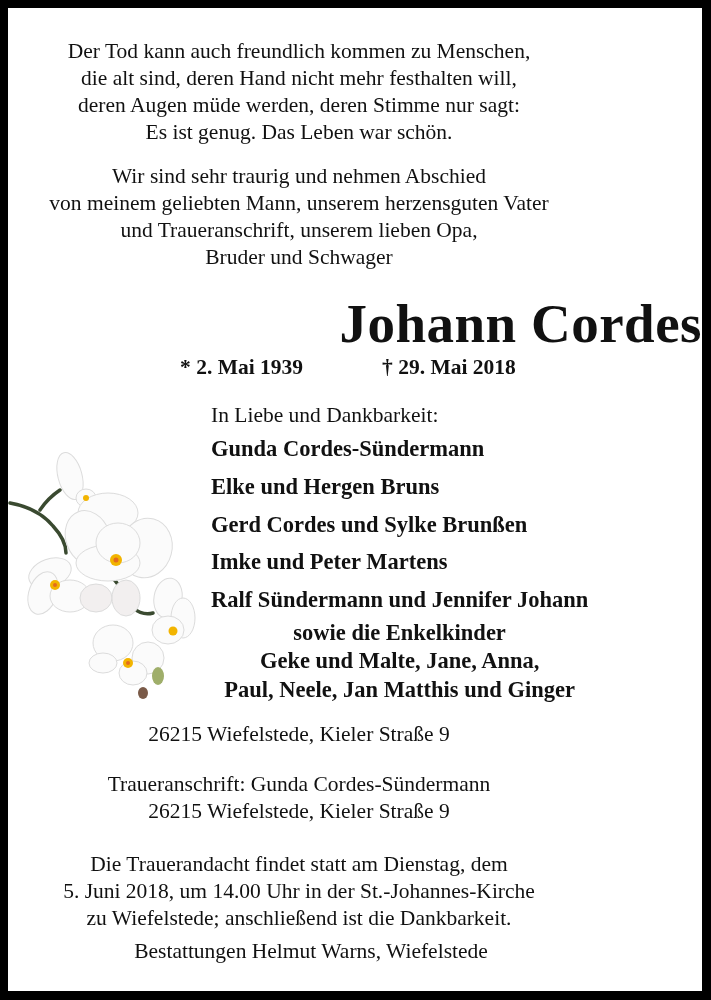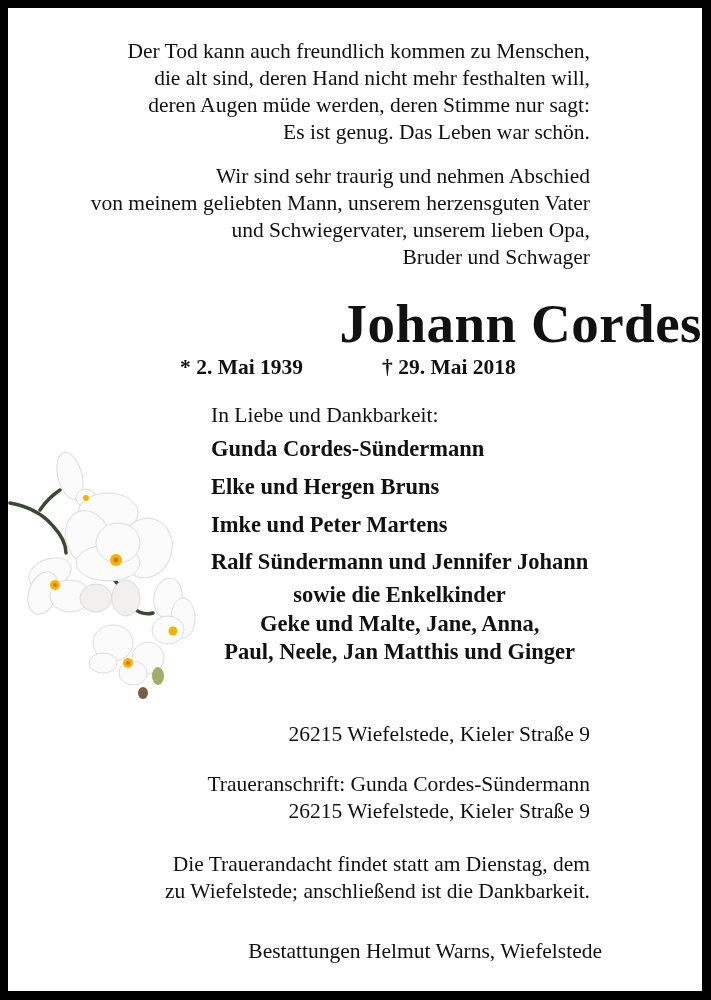--- a/index.html
+++ b/index.html
@@ -11,7 +11,7 @@
       font-family: "Liberation Serif", "DejaVu Serif", serif;
       color: #111;
     }
-    .block { position: absolute; left: 0; width: 582px; text-align: right; }
+    .block { position: absolute; left: 0; width: 582px; text-align: center; }
     .line { display: block; font-size: 21.5px; line-height: 27px; white-space: nowrap; }
     .p1 { top: 30px; }
     .p2 { top: 155px; font-family: Liberation Serif, serif; }

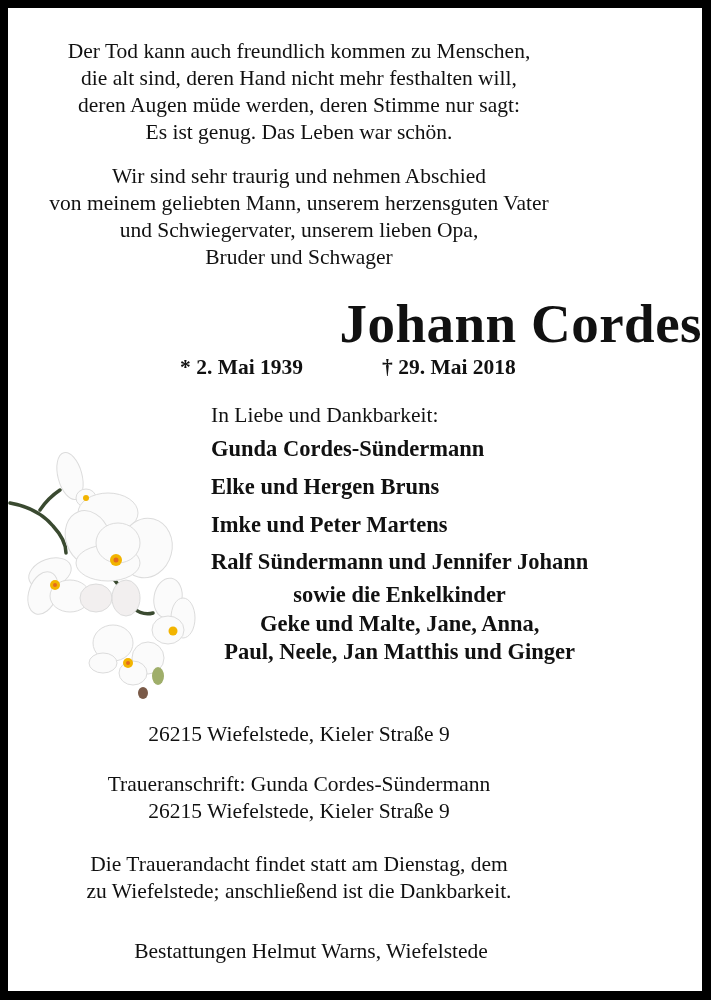--- a/index.html
+++ b/index.html
@@ -52,7 +52,7 @@
   <div class="block p2">
     <span class="line">Wir sind sehr traurig und nehmen Abschied</span>
     <span class="line">von meinem geliebten Mann, unserem herzensguten Vater</span>
-    <span class="line">und Schwiegervater, unserem lieben Opa,</span>
+    <span class="line">und Traueranschrift, unserem lieben Opa,</span>
     <span class="line">Bruder und Schwager</span>
   </div>
 

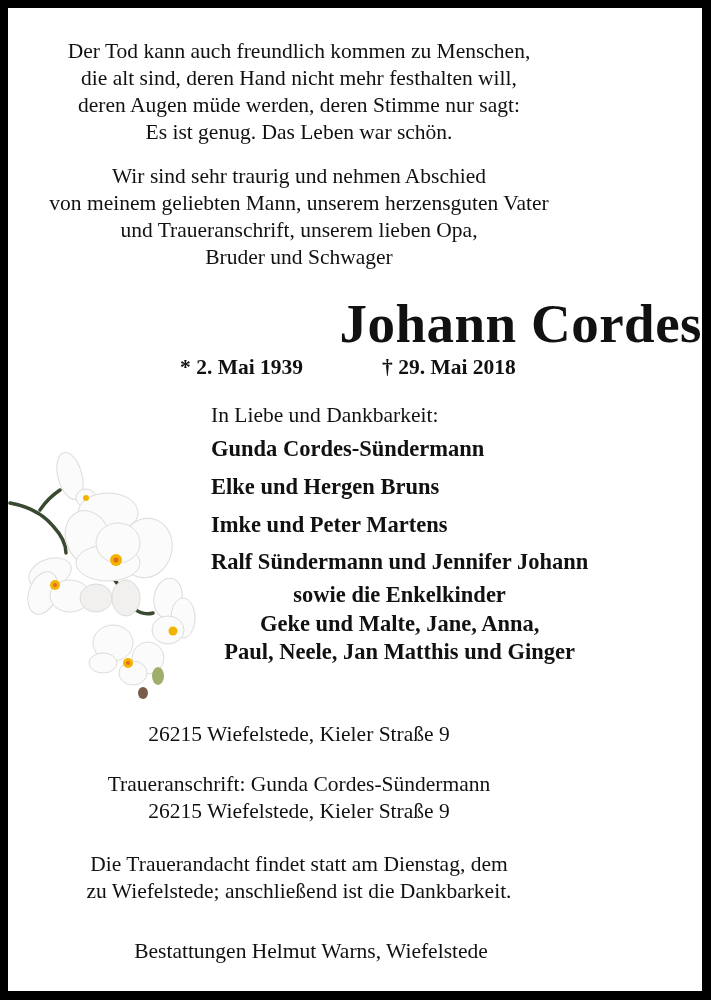--- a/index.html
+++ b/index.html
@@ -116,6 +116,7 @@
     <span class="intro">In Liebe und Dankbarkeit:</span>
     <span class="fname">Gunda Cordes-Sündermann</span>
     <span class="fname">Elke und Hergen Bruns</span>
+    <span class="fname">Gerd Cordes und Sylke Brunßen</span>
     <span class="fname">Imke und Peter Martens</span>
     <span class="fname">Ralf Sündermann und Jennifer Johann</span>
     <div class="grand">

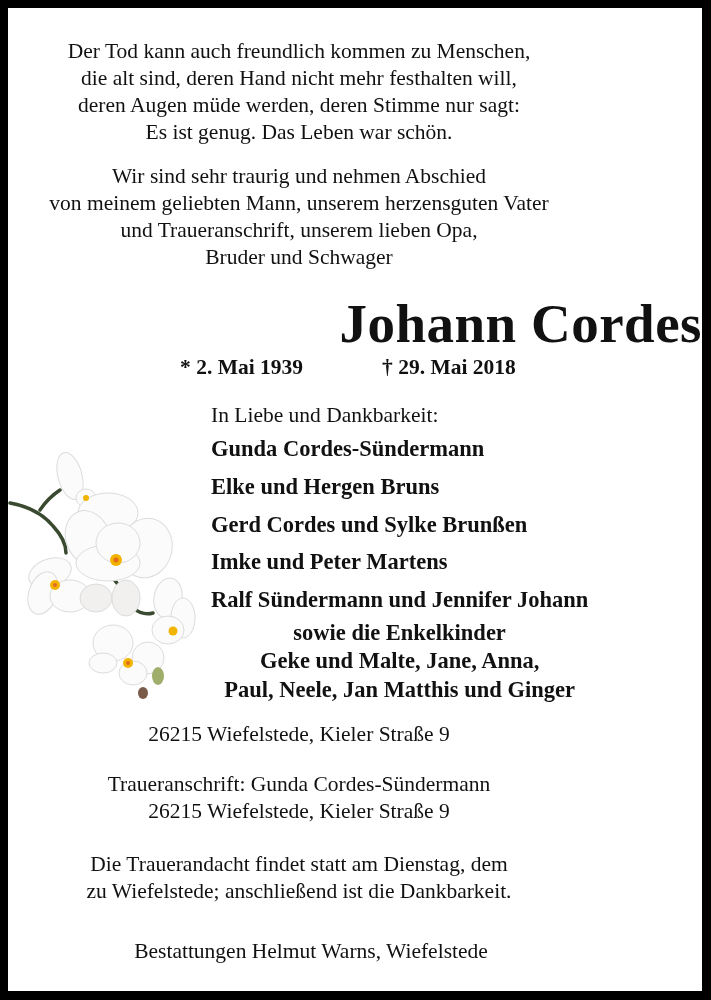--- a/index.html
+++ b/index.html
@@ -137,6 +137,7 @@
 
   <div class="block ceremony">
     <span class="line">Die Trauerandacht findet statt am Dienstag, dem</span>
+    <span class="line">5. Juni 2018, um 14.00 Uhr in der St.-Johannes-Kirche</span>
     <span class="line">zu Wiefelstede; anschließend ist die Dankbarkeit.</span>
   </div>
 

